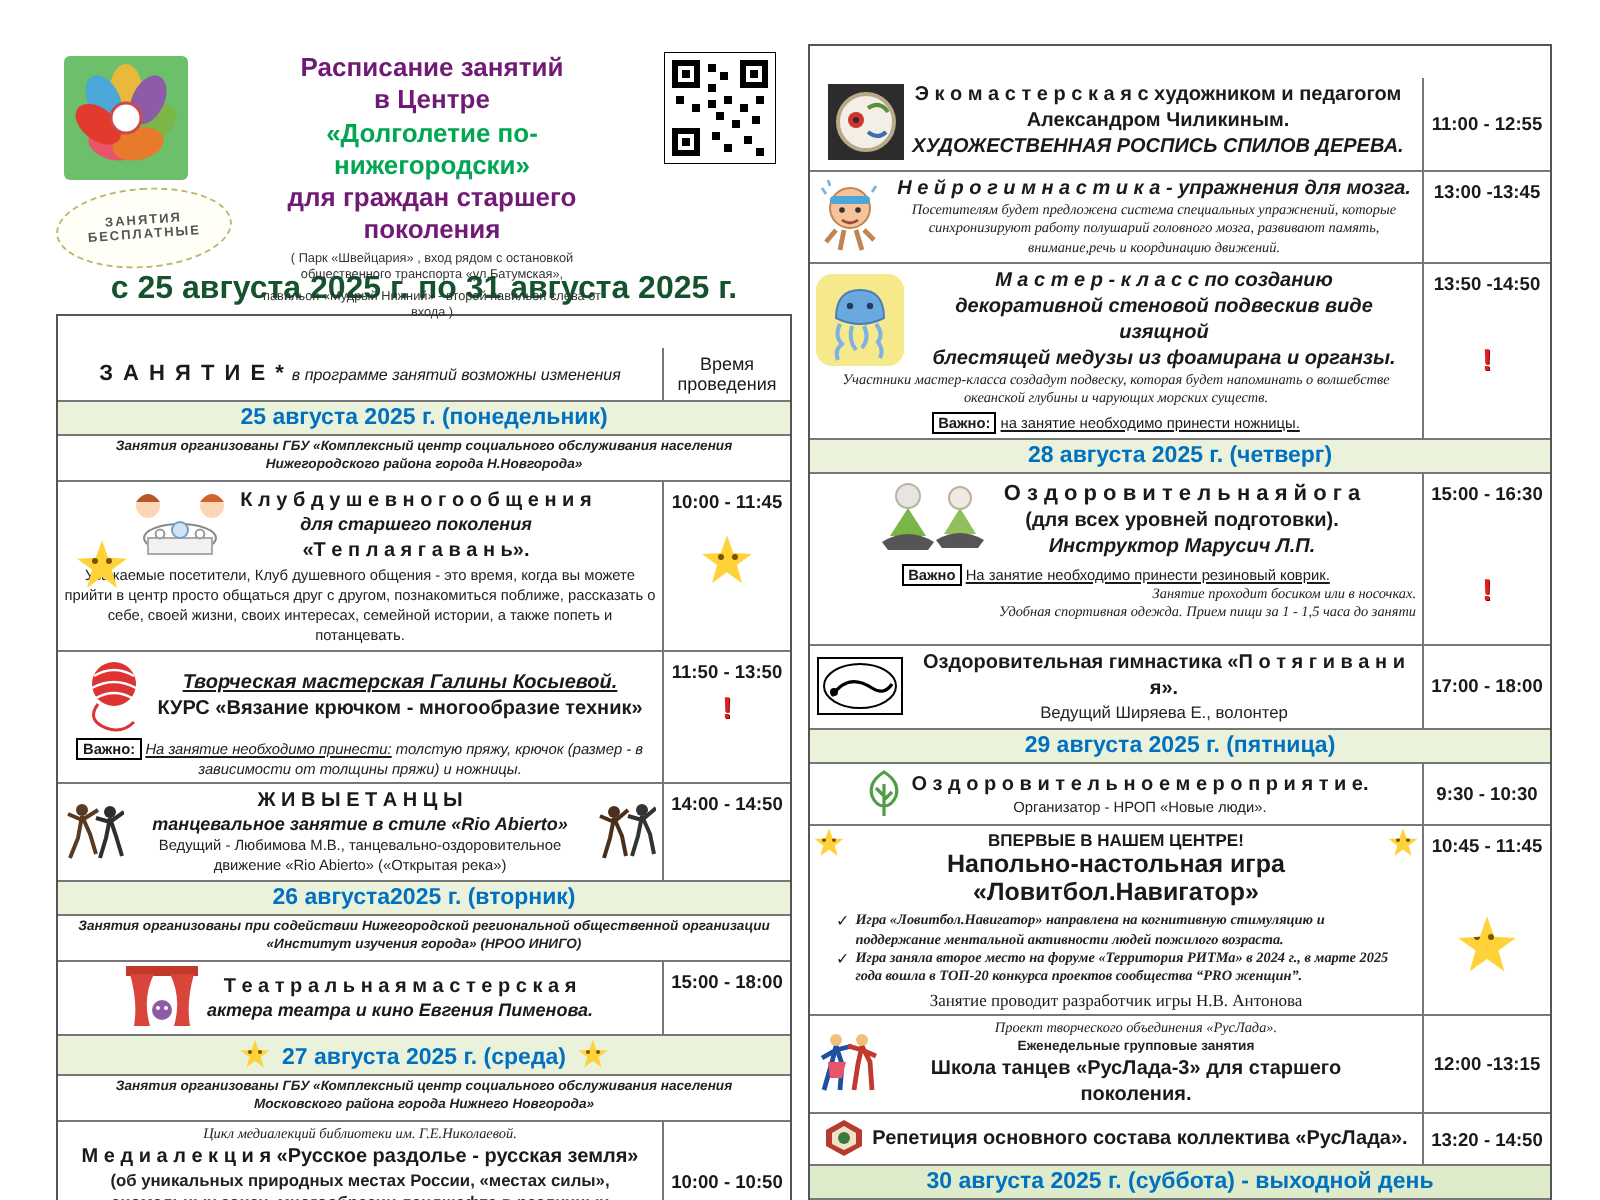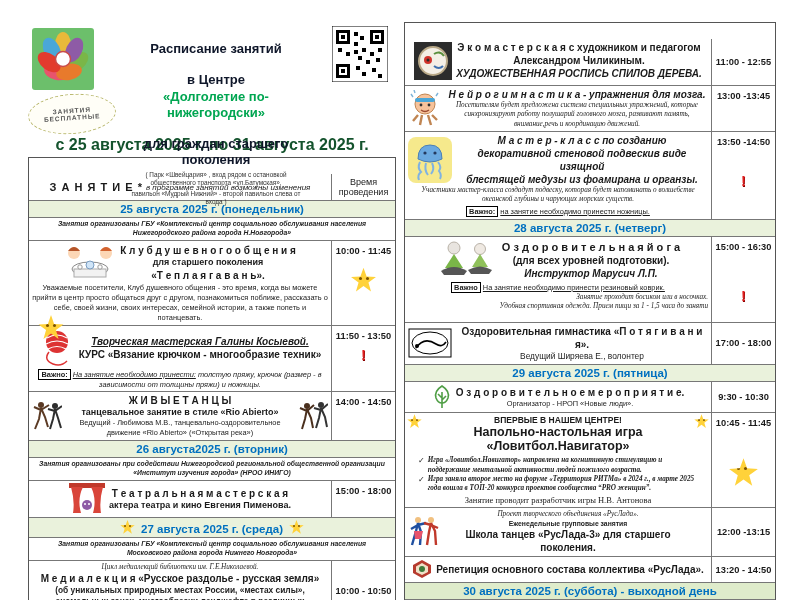--- a/index.html
+++ b/index.html
@@ -14,7 +14,7 @@
   
   .hdr { position:relative; height:112px; }
   .hdr-title { text-align:center; padding:4px 92px 0 100px; line-height:1.25; }
-  .t-red   { color:#0f172a; font-weight:bold; font-size:13px;margin-top:15px; }
+  .t-red   { color:#701a75; font-weight:bold; font-size:13px; }
   .t-green { color:#00a651; font-weight:bold; font-size:13px; }
   .t-addr  { color:#333; font-size:6.4px; line-height:1.35; margin-top:2px; }
 

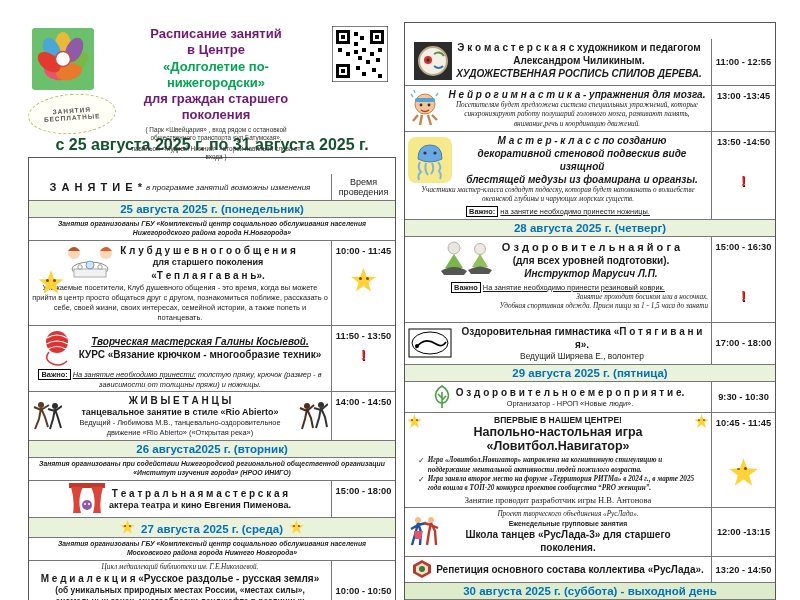--- a/index.html
+++ b/index.html
@@ -45,7 +45,7 @@
          padding:2px 6px; line-height:1.3; color:#222; }
   .title   { font-weight:bold; font-size:10px; line-height:1.3; }
   .title-i { font-weight:bold; font-style:italic; font-size:10px; line-height:1.3; }
-  .sub     { font-weight:bold; font-size:9px; line-height:1.3; }
+  .sub     { font-weight:bold; font-size:9px; line-height:1.3;font-style:italic; }
   .desc    { font-size:7.4px; line-height:1.35; color:#222; }
   .desc-serif { font-family:"Liberation Serif", serif; font-style:italic; font-size:7.2px;
                 line-height:1.3; color:#222; }

